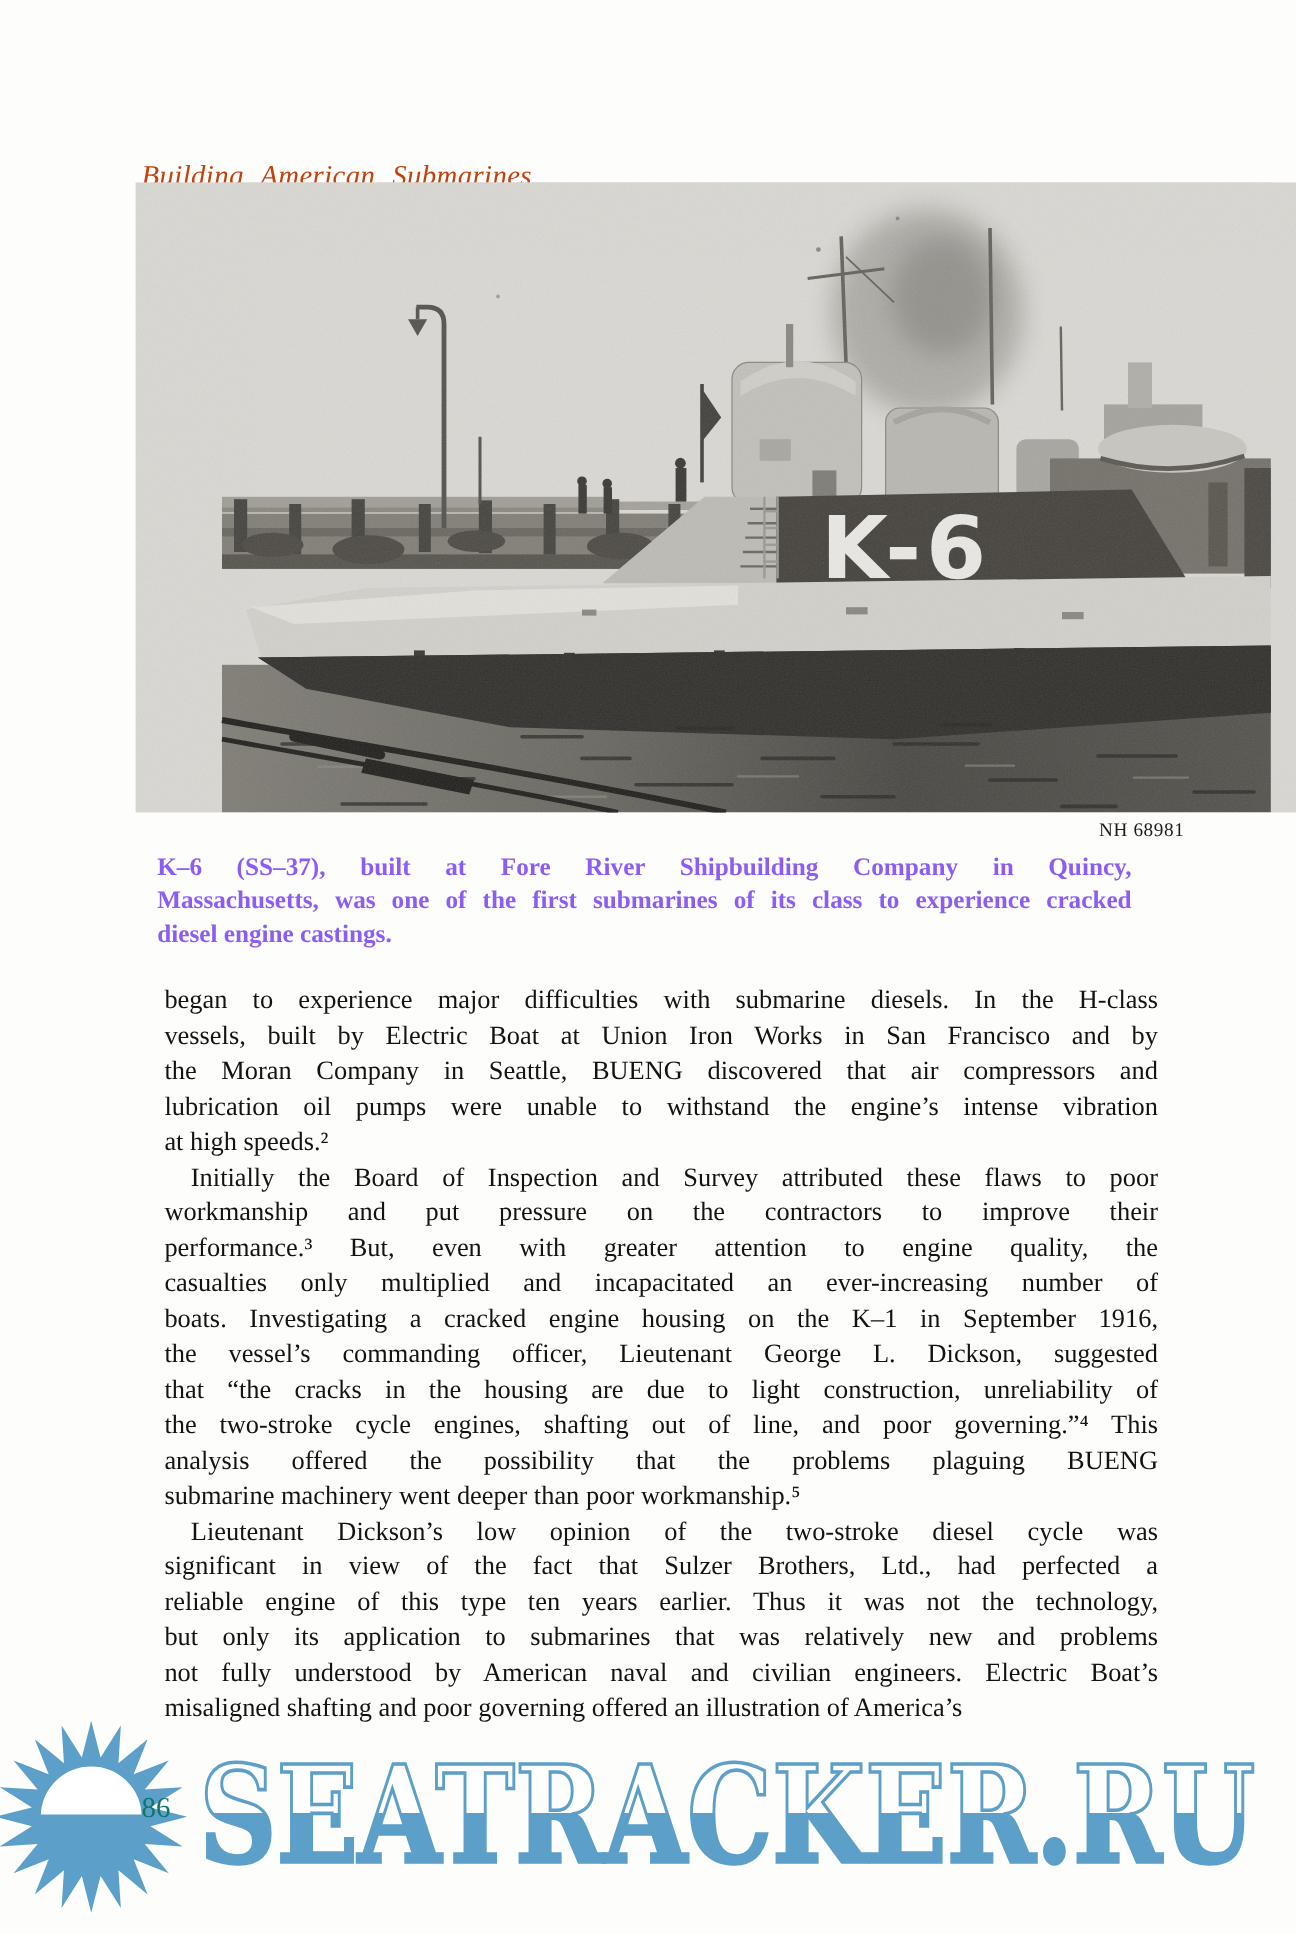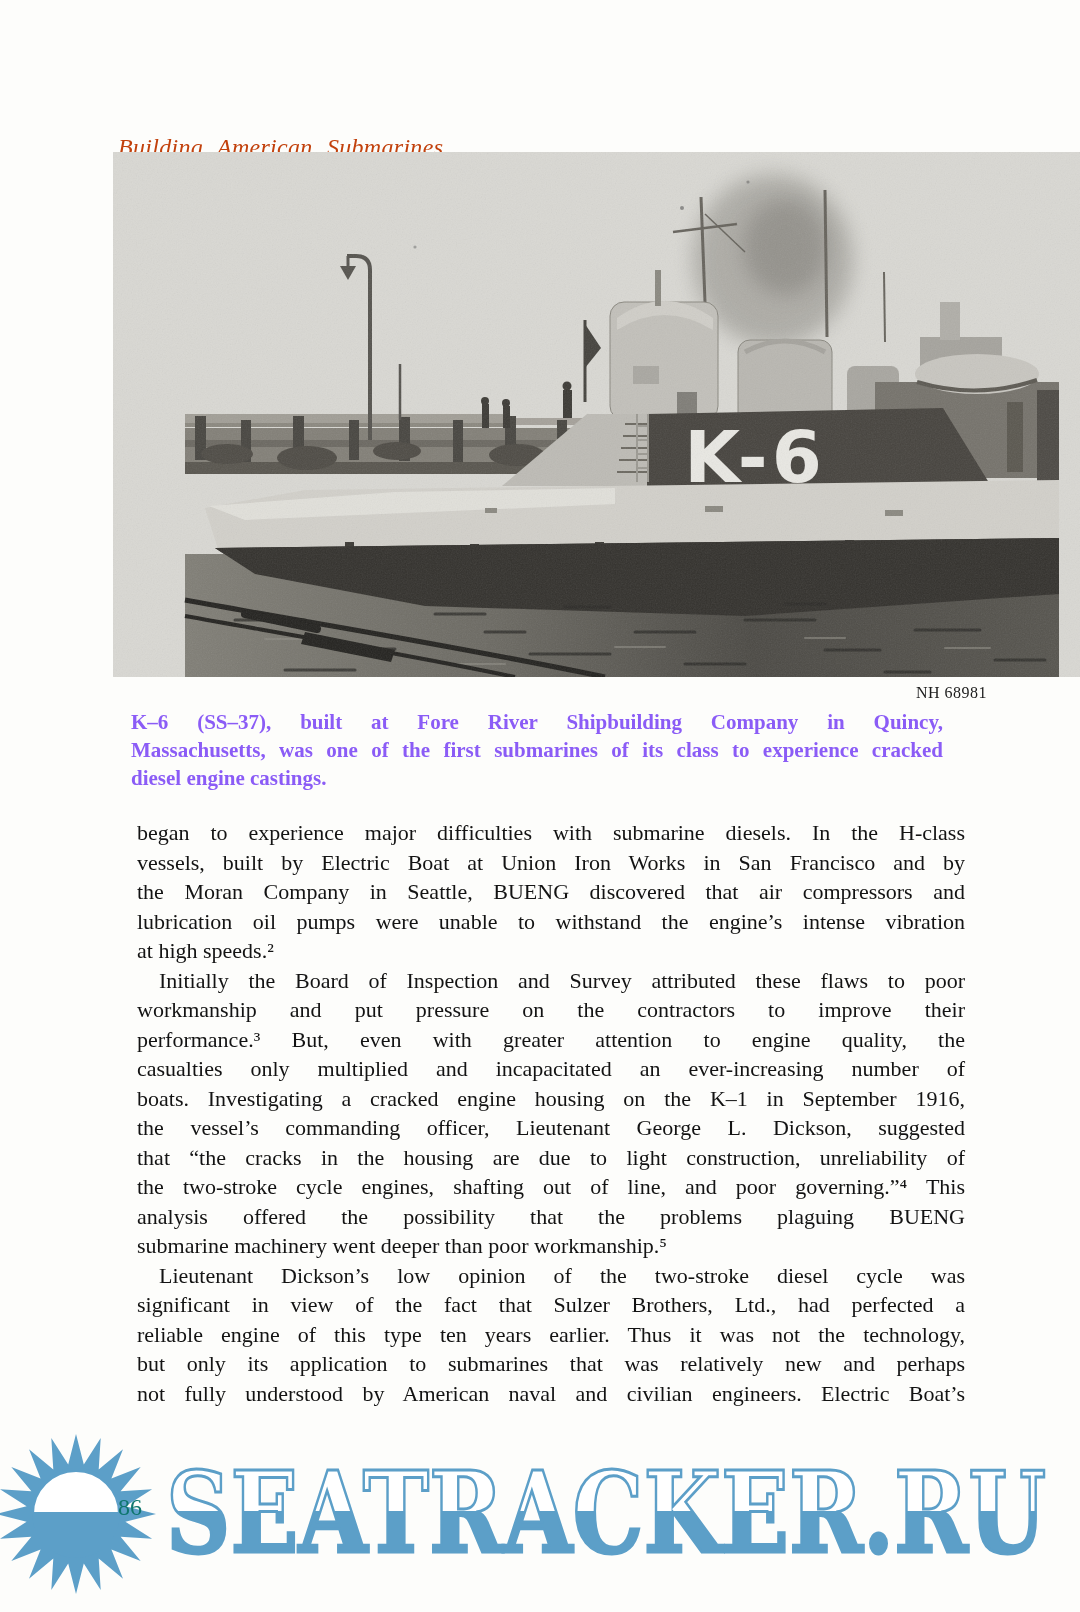--- a/index.html
+++ b/index.html
@@ -269,7 +269,7 @@
     <div class="body-line indent">Lieutenant Dickson’s low opinion of the two-stroke diesel cycle was</div>
     <div class="body-line">significant in view of the fact that Sulzer Brothers, Ltd., had perfected a</div>
     <div class="body-line">reliable engine of this type ten years earlier. Thus it was not the technology,</div>
-    <div class="body-line">but only its application to submarines that was relatively new and perhaps</div>
+    <div class="body-line">but only its application to submarines that was relatively new and problems</div>
     <div class="body-line">not fully understood by American naval and civilian engineers. Electric Boat’s</div>
   </div>
 

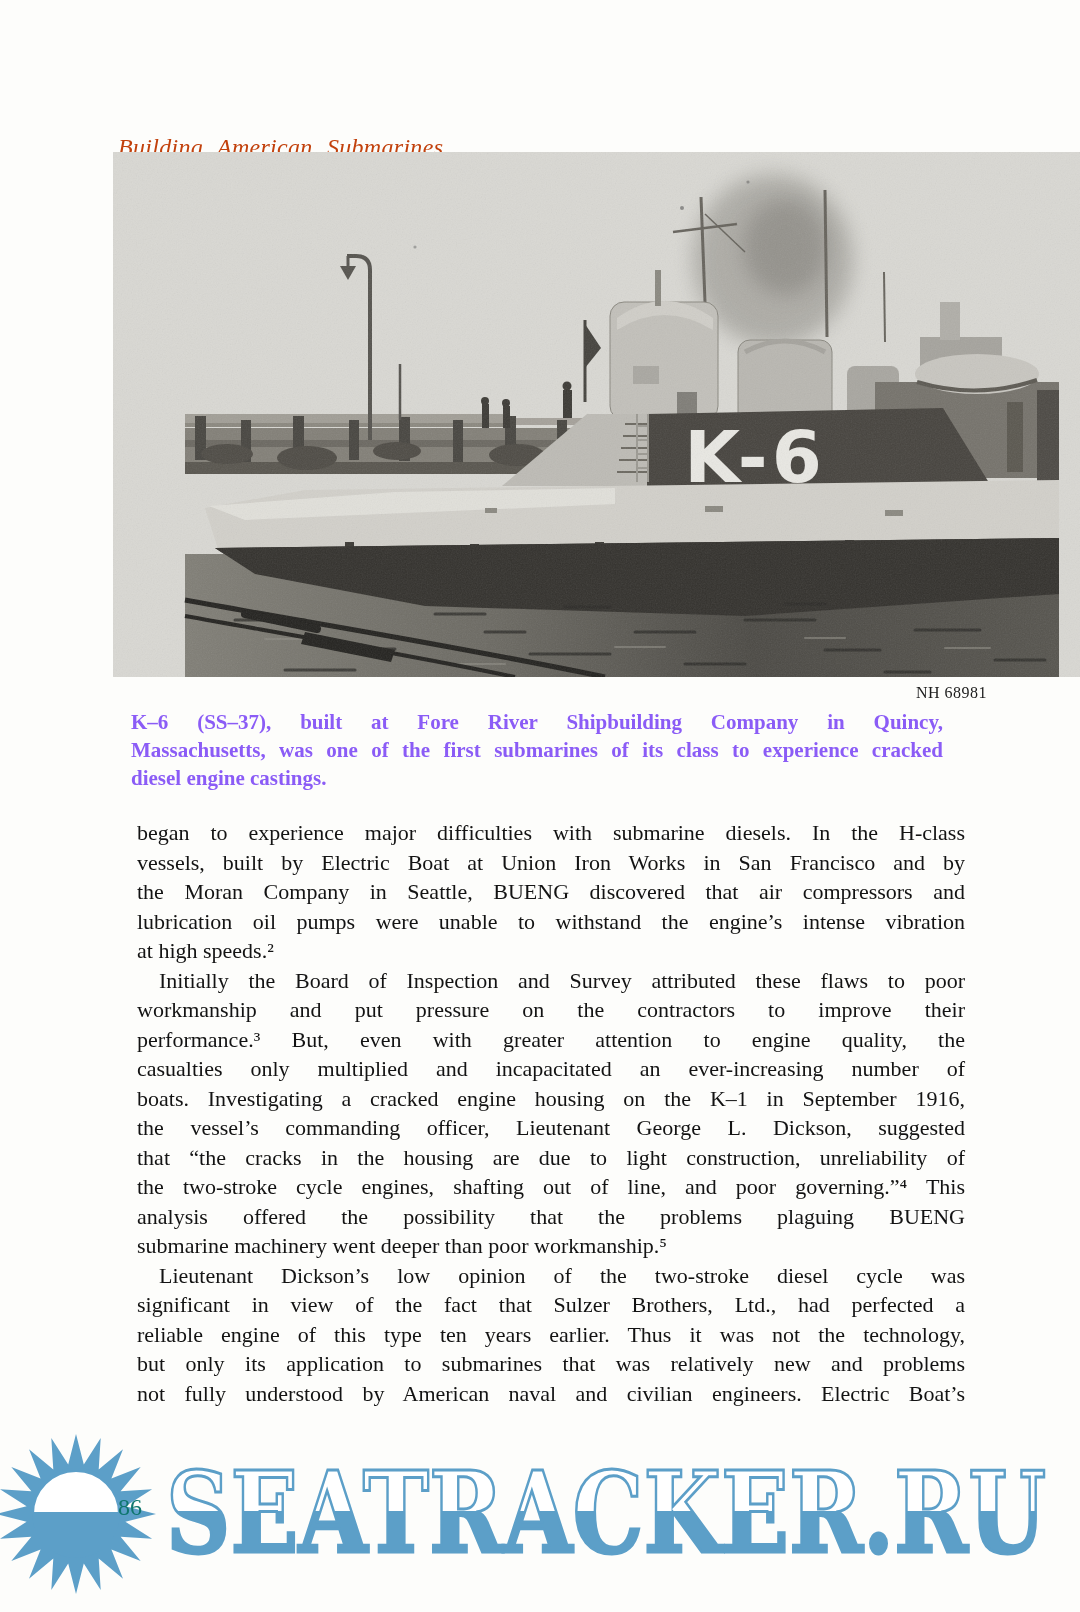--- a/index.html
+++ b/index.html
@@ -271,6 +271,7 @@
     <div class="body-line">reliable engine of this type ten years earlier. Thus it was not the technology,</div>
     <div class="body-line">but only its application to submarines that was relatively new and problems</div>
     <div class="body-line">not fully understood by American naval and civilian engineers. Electric Boat’s</div>
+    <div class="body-line last">misaligned shafting and poor governing offered an illustration of America’s</div>
   </div>
 
 <div class="page-number">86</div>

